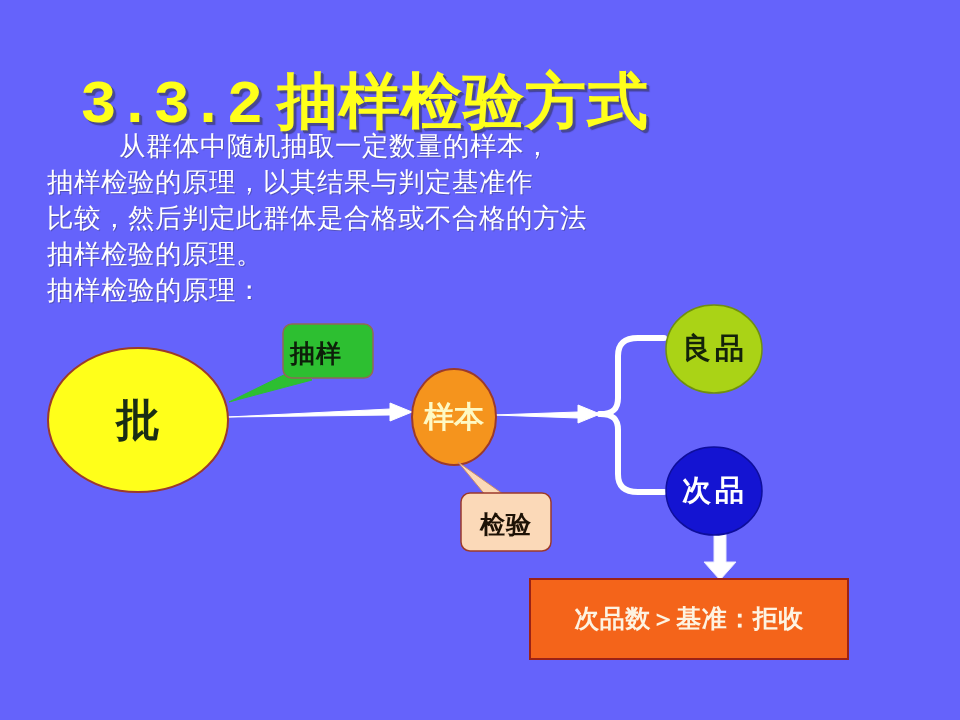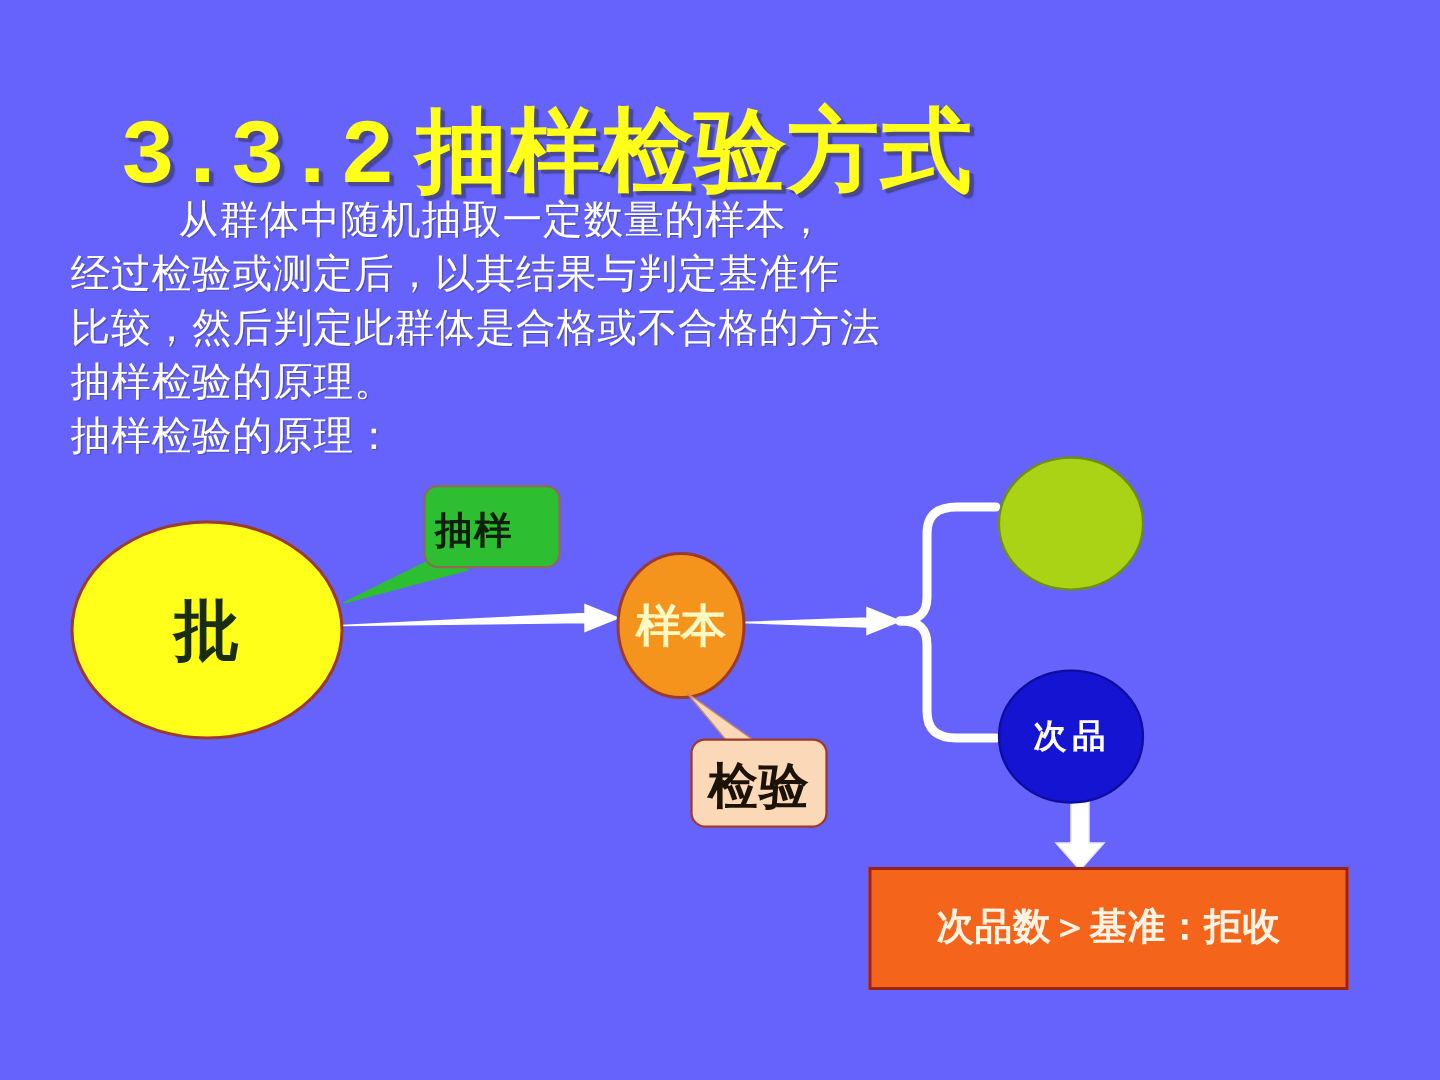--- a/index.html
+++ b/index.html
@@ -121,7 +121,7 @@
 
   <div id="body-text">
     <span class="ln indent">从群体中随机抽取一定数量的样本，</span>
-    <span class="ln">经过检验或测定后，以其结果与判定基准作</span>
+    <span class="ln">抽样检验的原理，以其结果与判定基准作</span>
     <span class="ln">比较，然后判定此群体是合格或不合格的方法</span>
     <span class="ln">抽样检验的原理。</span>
     <span class="ln">抽样检验的原理：</span>

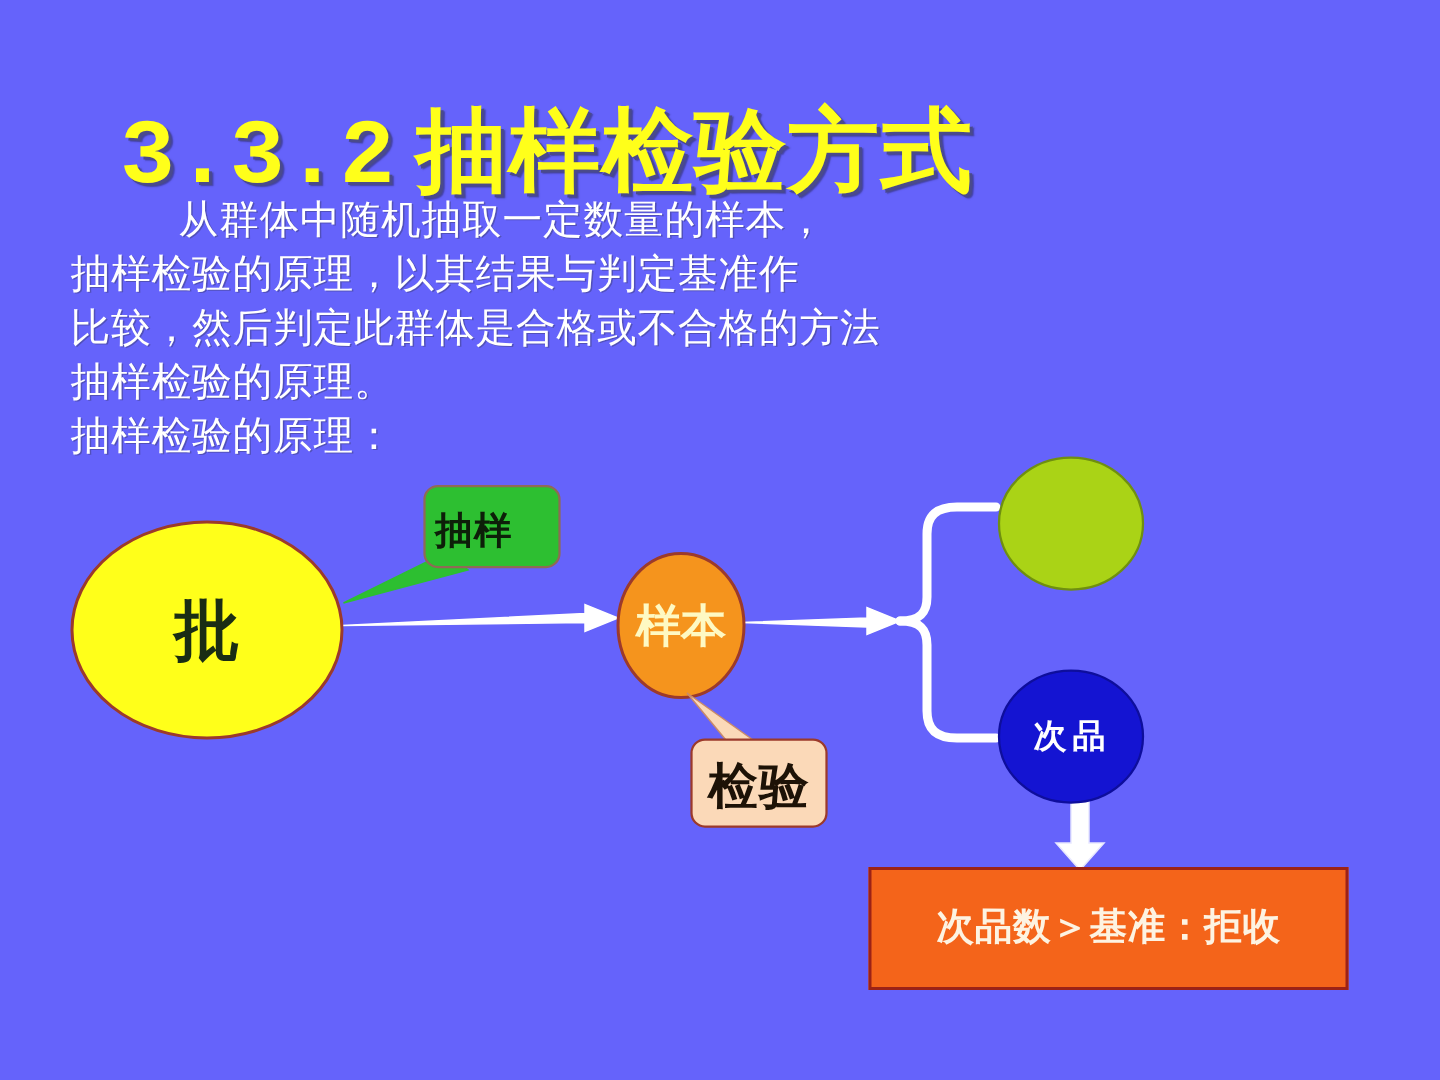--- a/index.html
+++ b/index.html
@@ -175,6 +175,7 @@
 
     <div class="node-label" id="lbl-batch">批</div>
     <div class="node-label" id="lbl-sample">样本</div>
+    <div class="node-label" id="lbl-good">良品</div>
     <div class="node-label" id="lbl-defect">次品</div>
     <div class="node-label" id="lbl-sampling">抽样</div>
     <div class="node-label" id="lbl-inspect">检验</div>

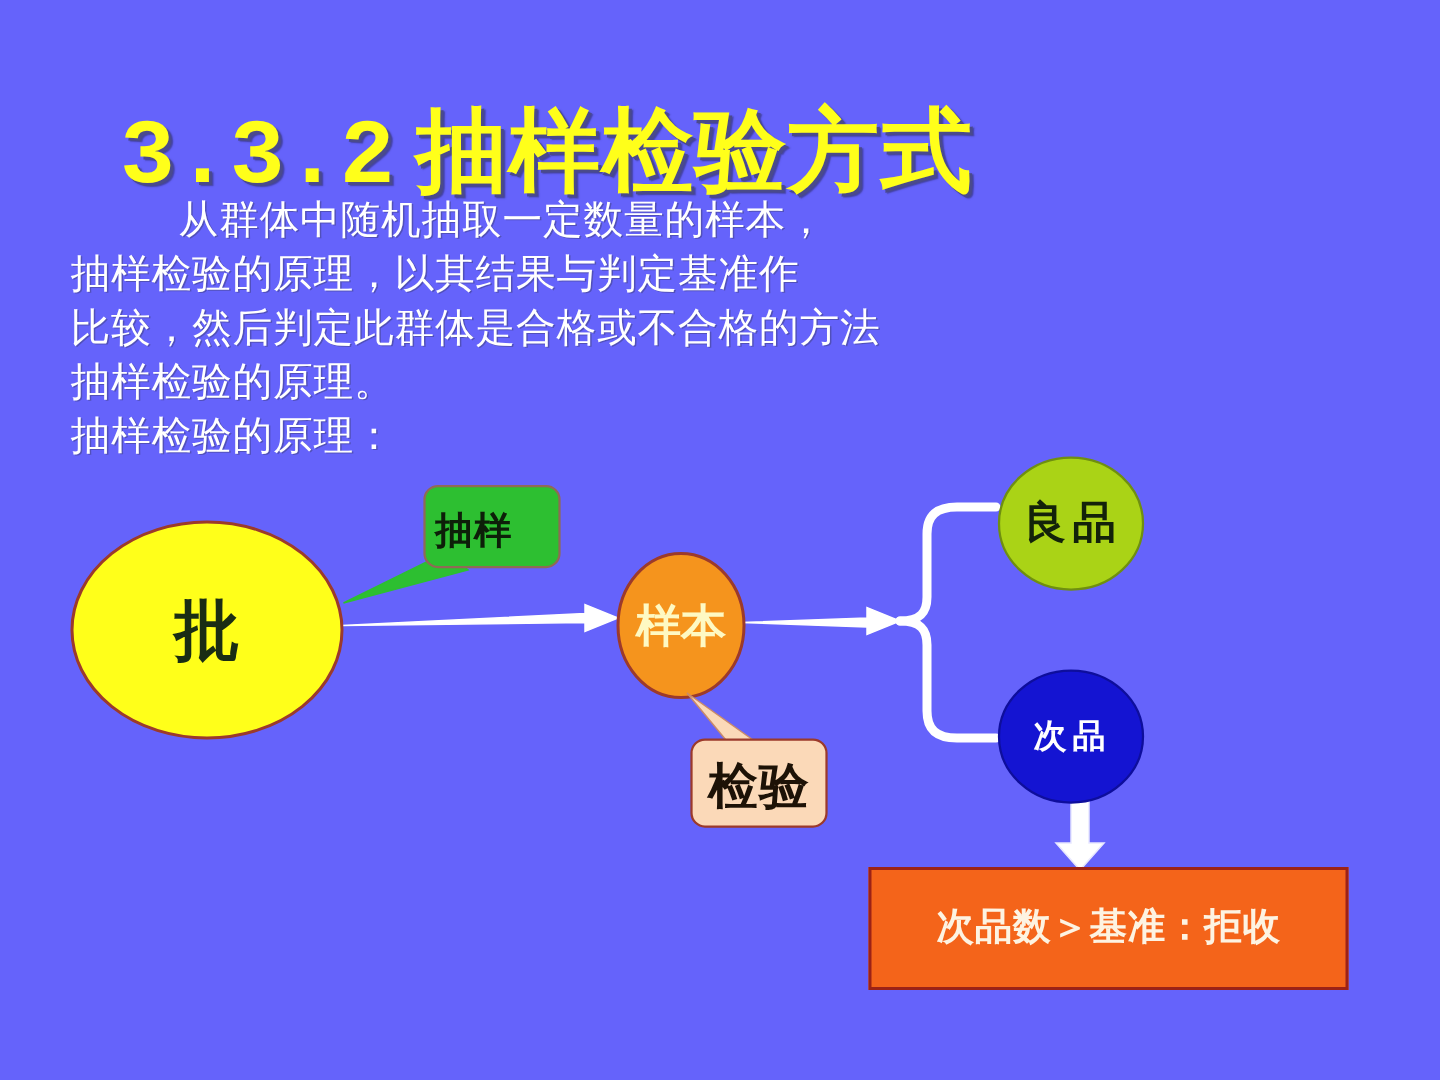--- a/index.html
+++ b/index.html
@@ -79,7 +79,7 @@
   #lbl-sample  { left: 405px; top: 388px; width: 98px;  height: 58px;  font-size: 30px; color: #fef9c3; }
   #lbl-good    { left: 660px; top: 318px; width: 110px; height: 62px;  font-size: 29px; color: #13220a;
                  letter-spacing: 4px; }
-  #lbl-defect  { left: 660px; top: 460px; width: 110px; height: 62px;  font-size: 22px; color: #ffffff;
+  #lbl-defect  { left: 660px; top: 460px; width: 110px; height: 62px;  font-size: 29px; color: #ffffff;
                  letter-spacing: 4px; text-align: center; }
   #lbl-sampling{ left: 272px; top: 329px; width: 88px;  height: 48px;  font-size: 25px; color: #0d1f09;
                  letter-spacing: 1px; }

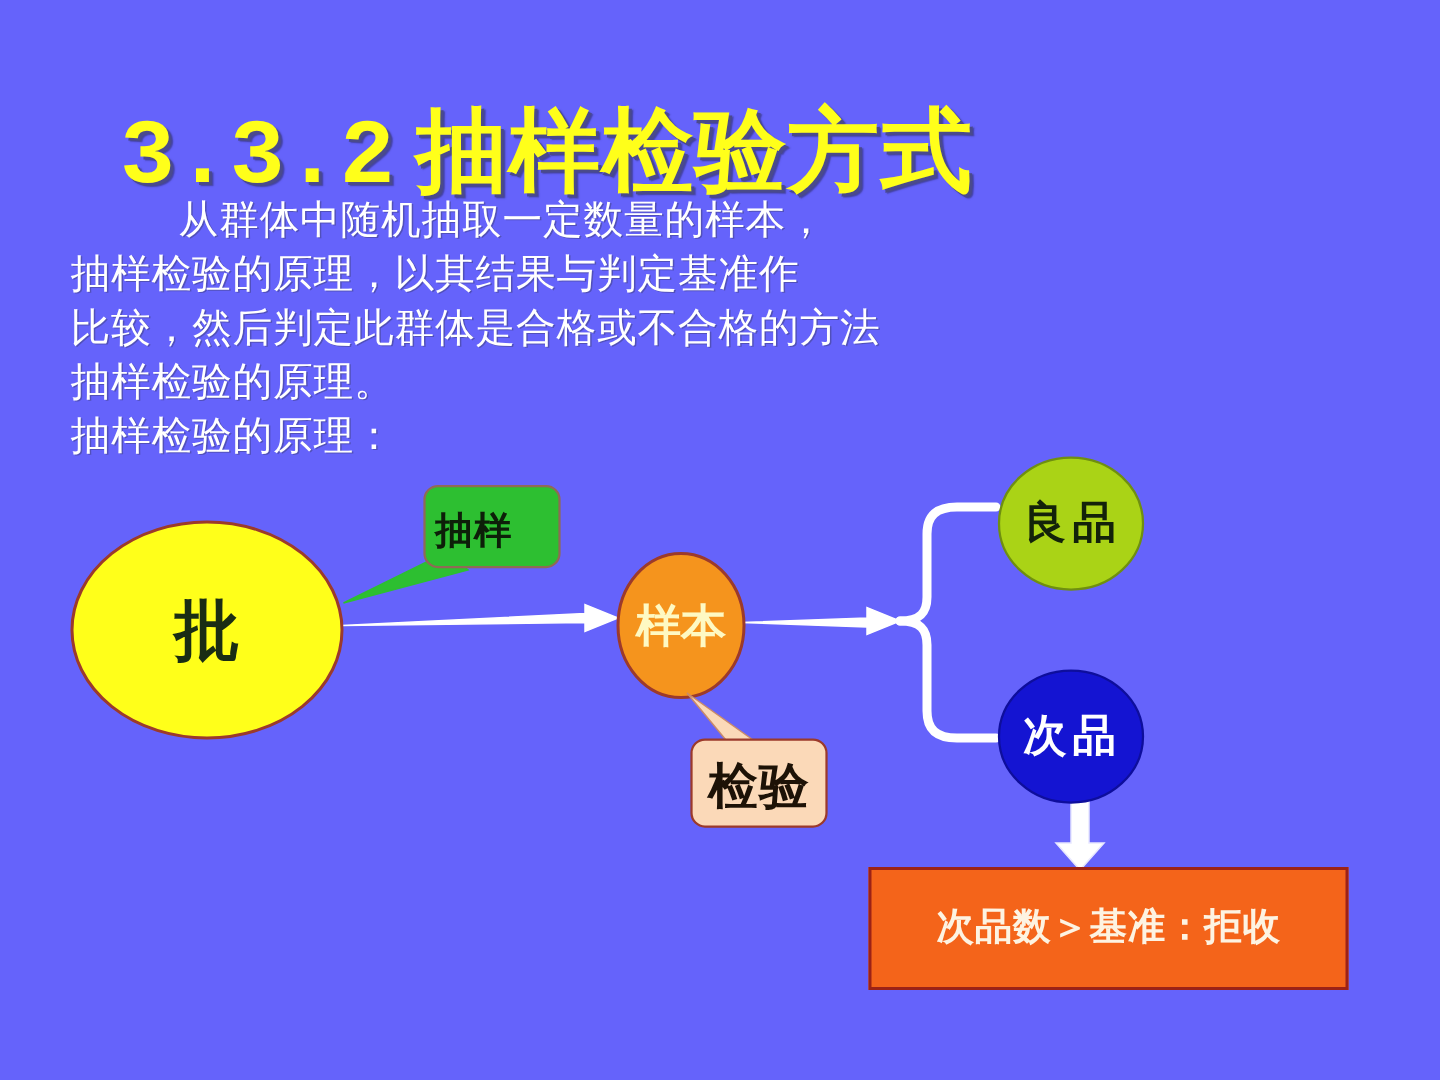--- a/index.html
+++ b/index.html
@@ -83,7 +83,7 @@
                  letter-spacing: 4px; text-align: center; }
   #lbl-sampling{ left: 272px; top: 329px; width: 88px;  height: 48px;  font-size: 25px; color: #0d1f09;
                  letter-spacing: 1px; }
-  #lbl-inspect { left: 462px; top: 500px; width: 88px;  height: 48px;  font-size: 33px; color: #1d1206;
+  #lbl-inspect { left: 462px; top: 500px; width: 88px;  height: 48px;  font-size: 25px; color: #1d1206;
                  letter-spacing: 1px; }
 
   #result-box {

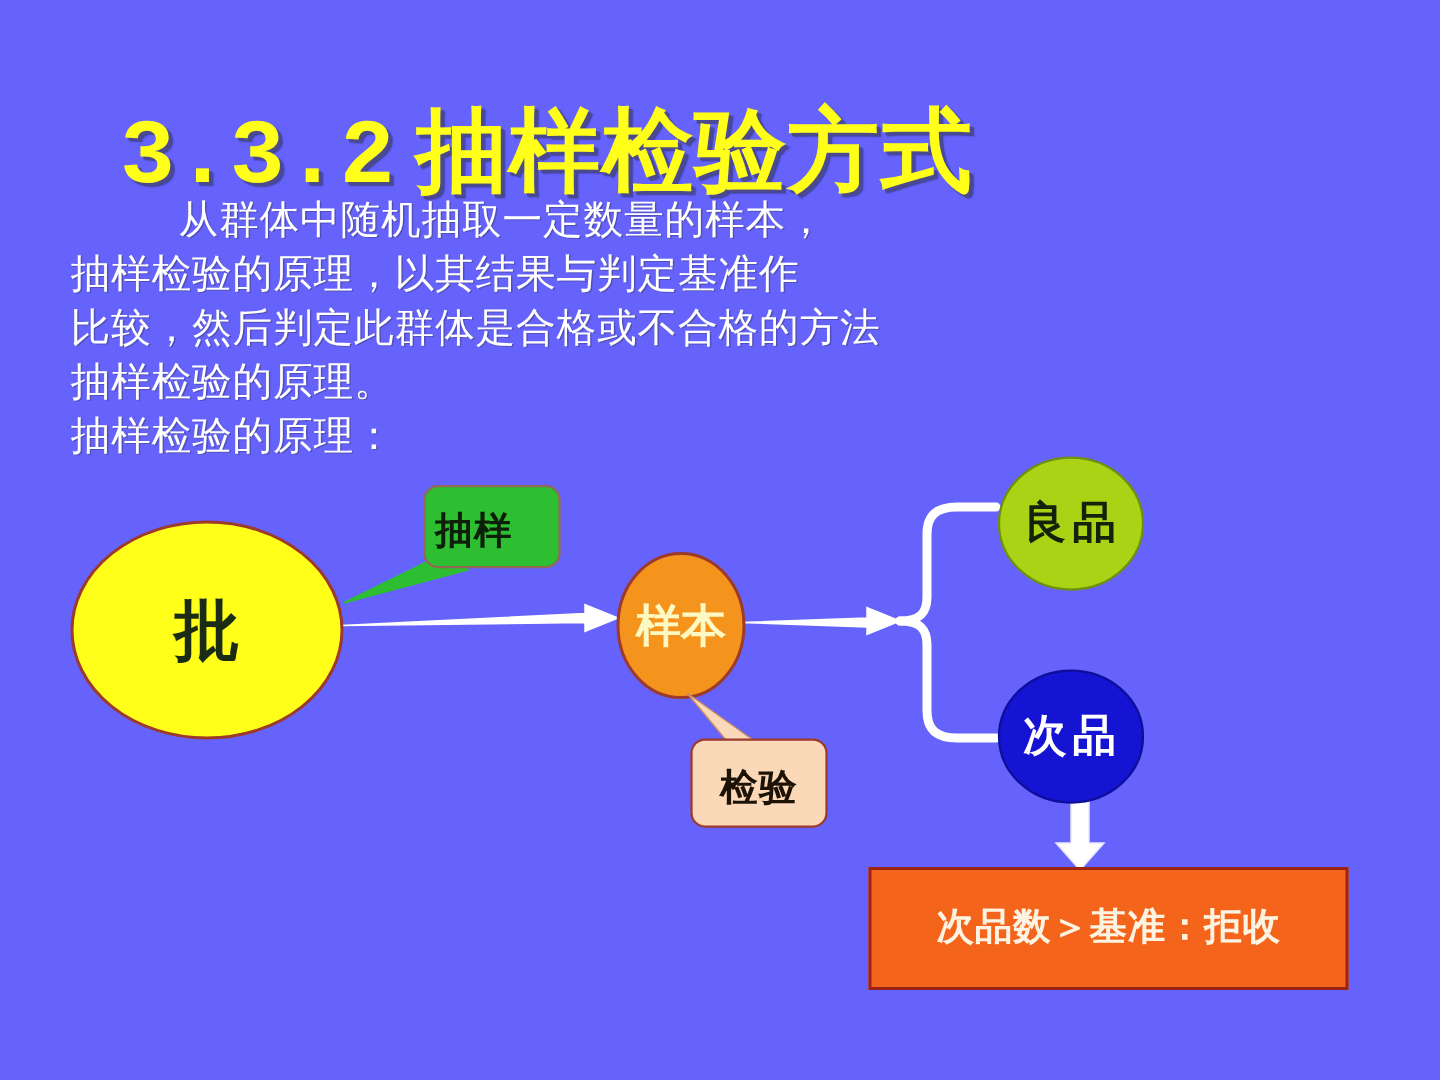--- a/index.html
+++ b/index.html
@@ -88,7 +88,7 @@
 
   #result-box {
     position: absolute;
-    left: 579px;
+    left: 529px;
     top: 578px;
     width: 320px;
     height: 82px;

